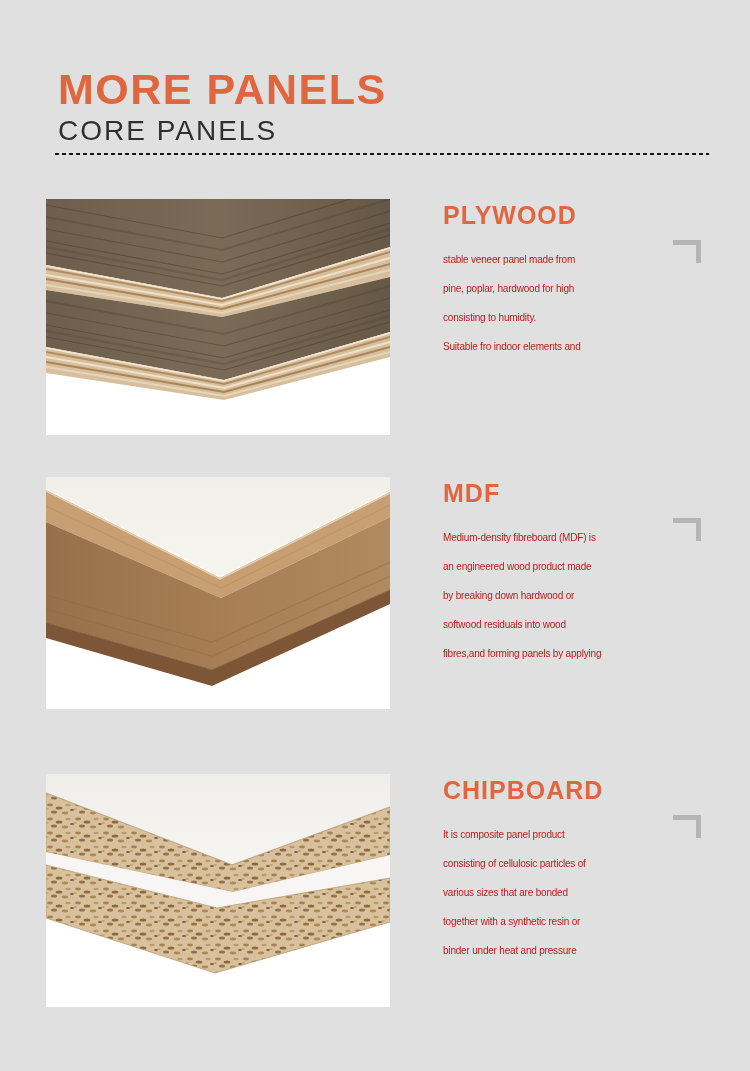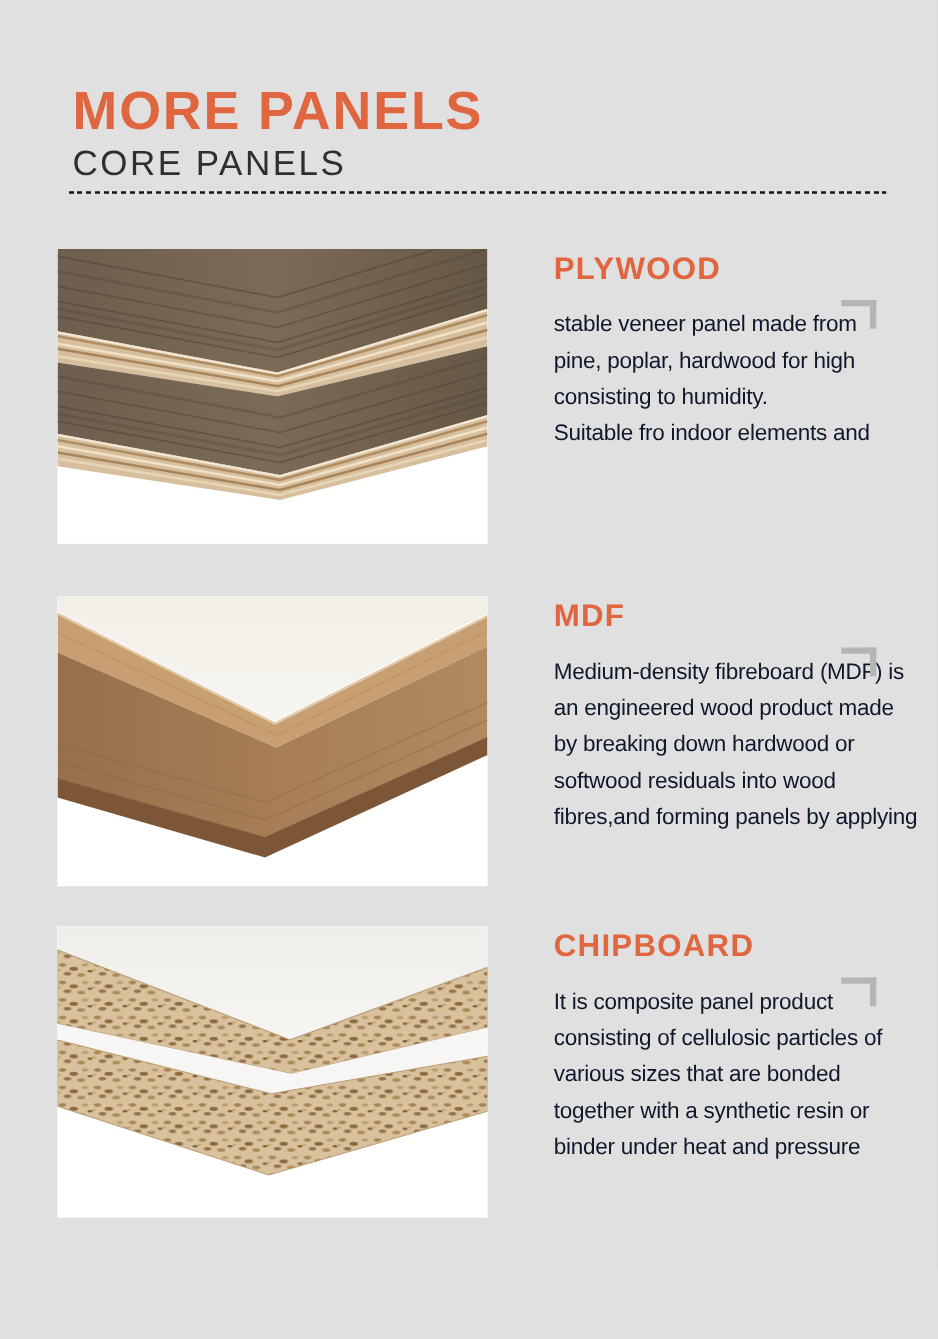--- a/index.html
+++ b/index.html
@@ -26,7 +26,7 @@
   .sec-title{margin:0;font-size:25px;font-weight:700;letter-spacing:1px;
     color:#e0663f;line-height:27px;}
   .desc{margin-top:16px;}
-  .desc-line{font-size:18px;line-height:29px;color:#0f172a;white-space:nowrap;letter-spacing:-0.2px;}
+  .desc-line{font-size:10px;line-height:29px;color:#b91c1c;white-space:nowrap;letter-spacing:-0.2px;}
   .bracket{position:absolute;left:230px;top:38px;width:28px;height:23px;
     box-sizing:border-box;border-top:5px solid #b5b5b5;border-right:5px solid #b5b5b5;}
 </style>

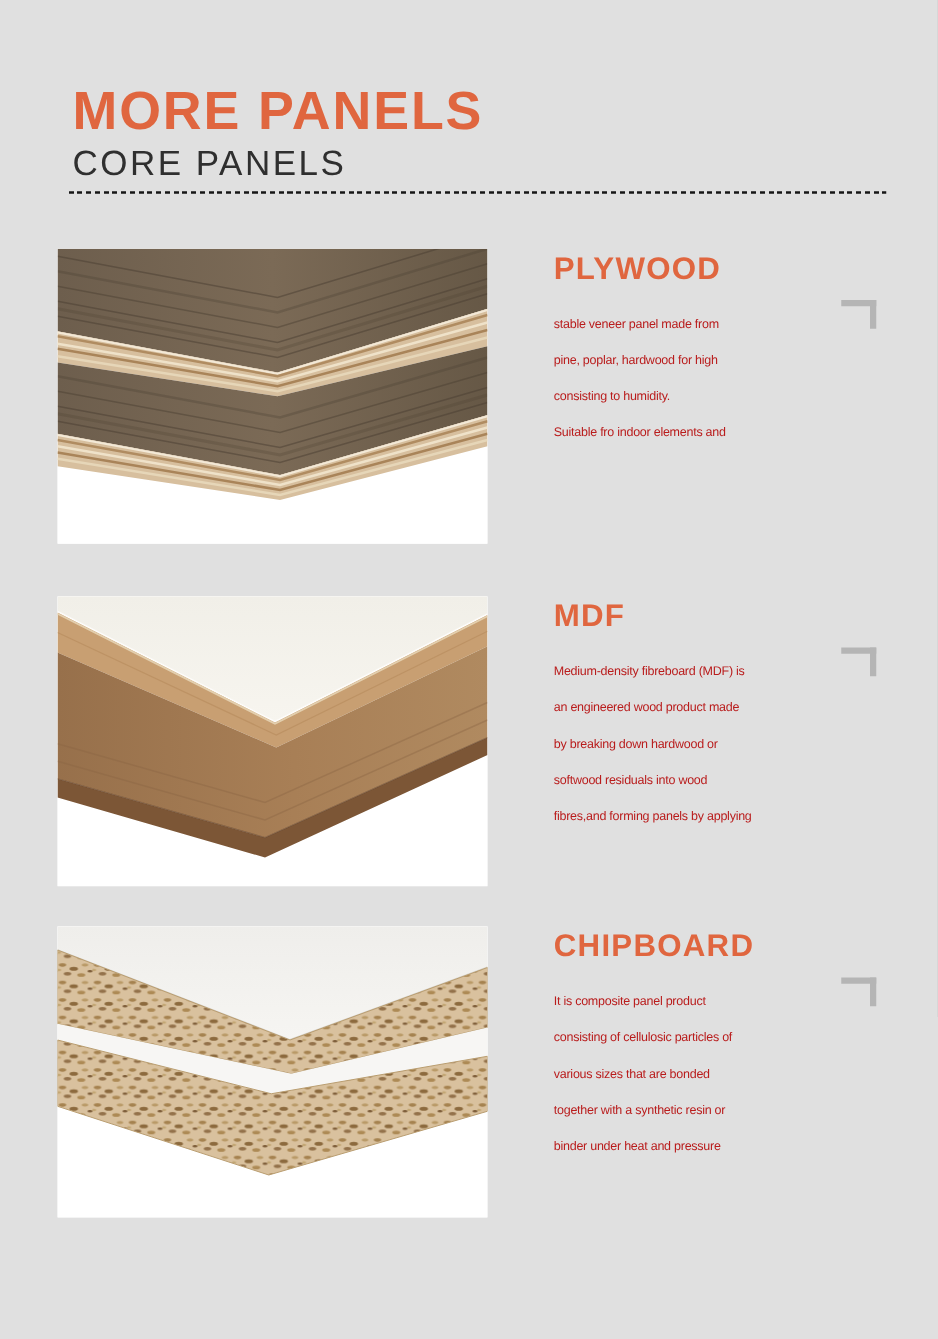--- a/index.html
+++ b/index.html
@@ -20,7 +20,7 @@
   .section{position:absolute;left:0;width:742px;}
   .s1{top:199px;height:236px;}
   .s2{top:477px;height:232px;}
-  .s3{top:741px;height:233px;}
+  .s3{top:774px;height:233px;}
   .img-box{position:absolute;left:46px;top:0;width:344px;background:#ffffff;font-size:0;}
   .text-col{position:absolute;left:443px;top:3px;width:290px;}
   .sec-title{margin:0;font-size:25px;font-weight:700;letter-spacing:1px;

